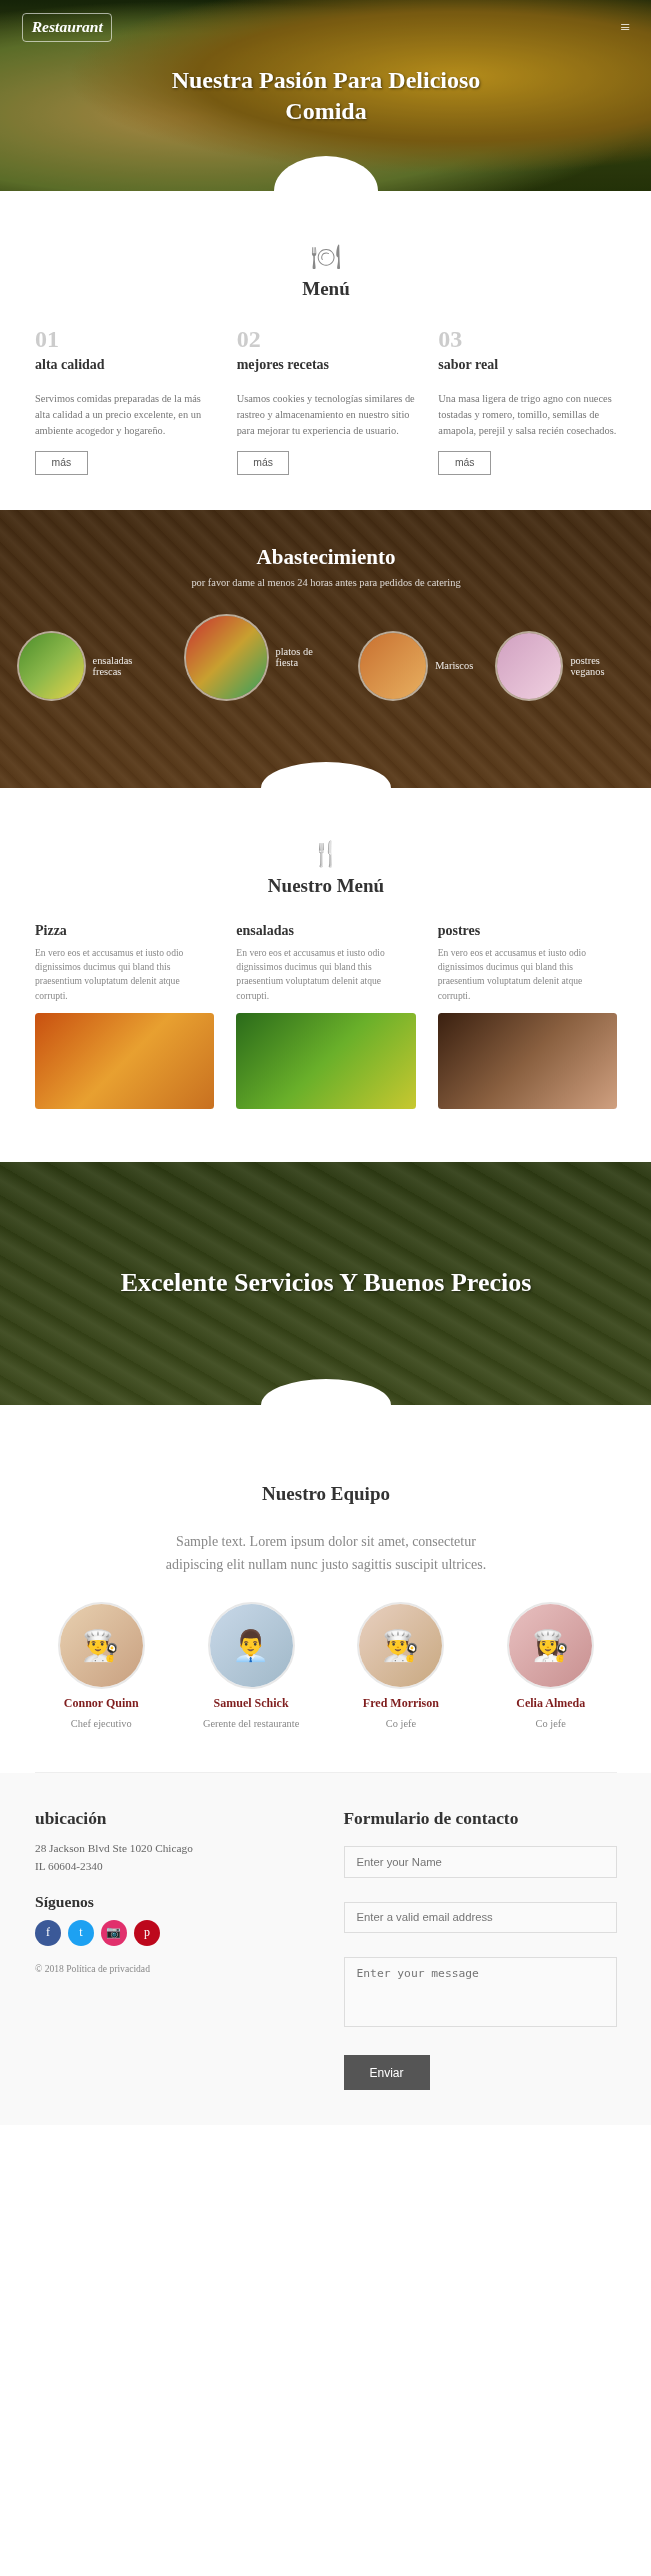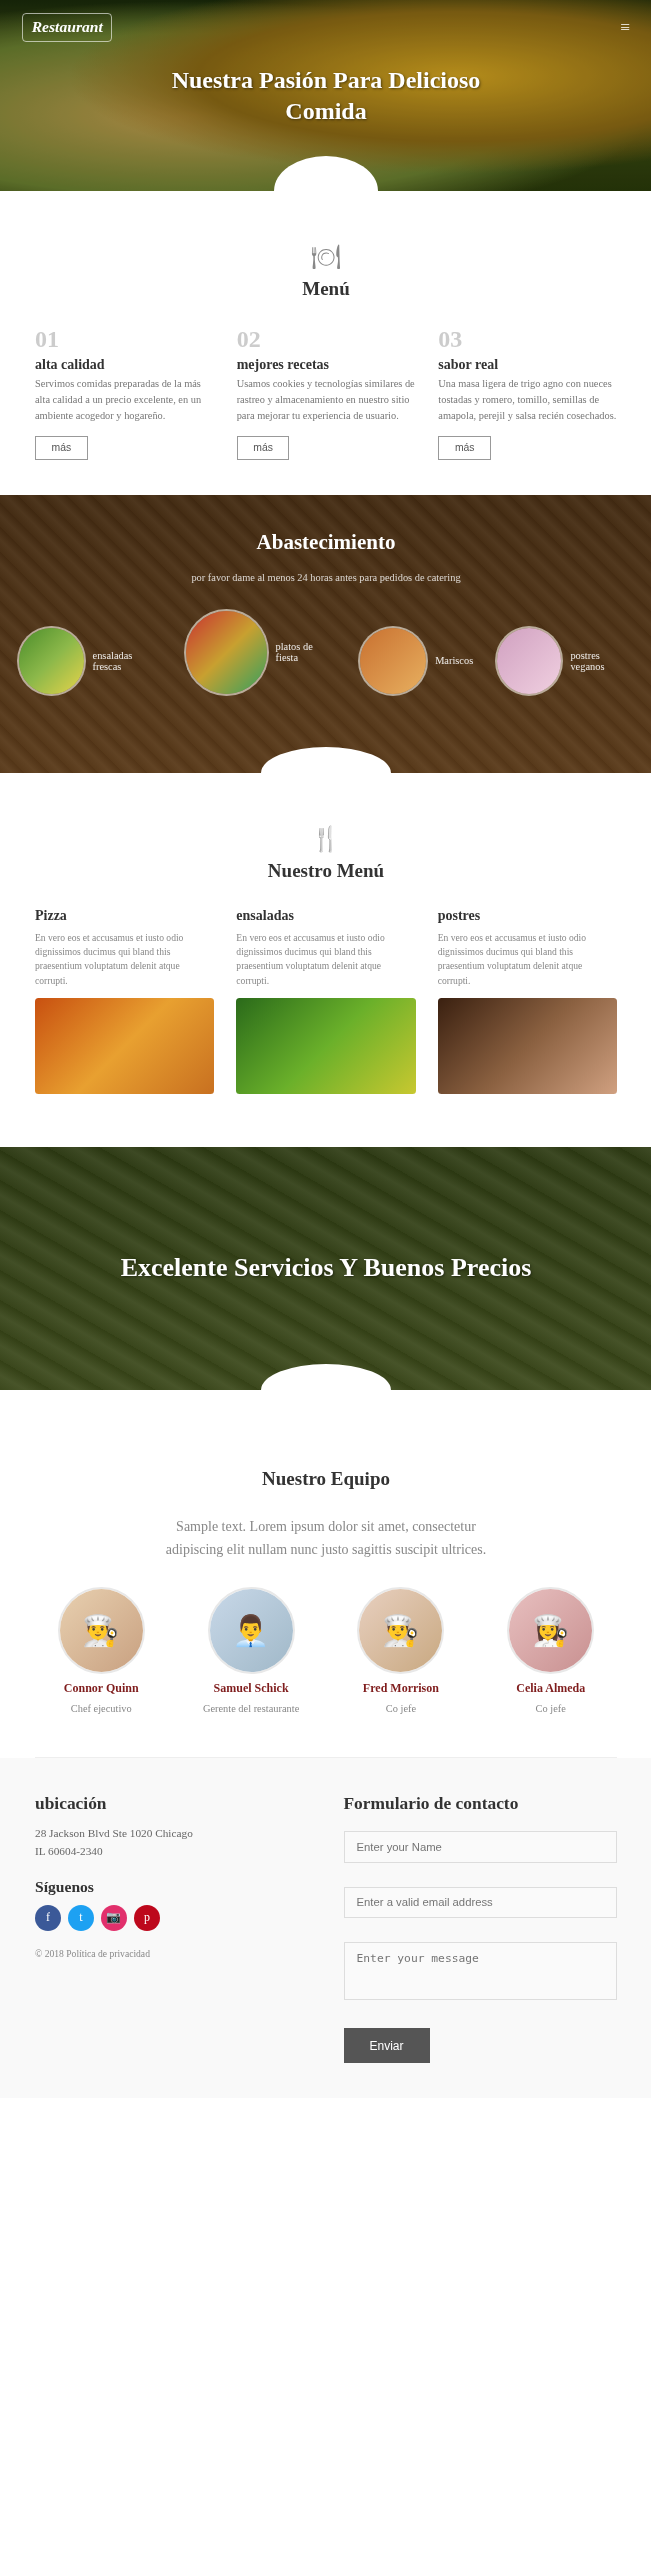--- a/index.html
+++ b/index.html
@@ -21,7 +21,7 @@
     .section-title { font-size: 19px; font-weight: bold; color: #333; margin-bottom: 26px; }
     .menu-grid { display: grid; grid-template-columns: 1fr 1fr 1fr; gap: 23px; text-align: left; }
     .menu-item-num { font-size: 24px; color: #ccc; font-weight: bold; margin-bottom: 4.3px; }
-    .menu-item-title { font-size: 14px; font-weight: bold; color: #333; margin-bottom: 3px; }
+    .menu-item-title { font-size: 14px; font-weight: bold; color: #333; margin-bottom: 18px; }
     .menu-item-text { font-size: 10.4px; color: #777; line-height: 1.5; margin-bottom: 13px; }
     .mas-btn { border: 0.9px solid #999; padding: 5.2px 15.6px; font-size: 10.4px; background: transparent; cursor: pointer; color: #555; }
 

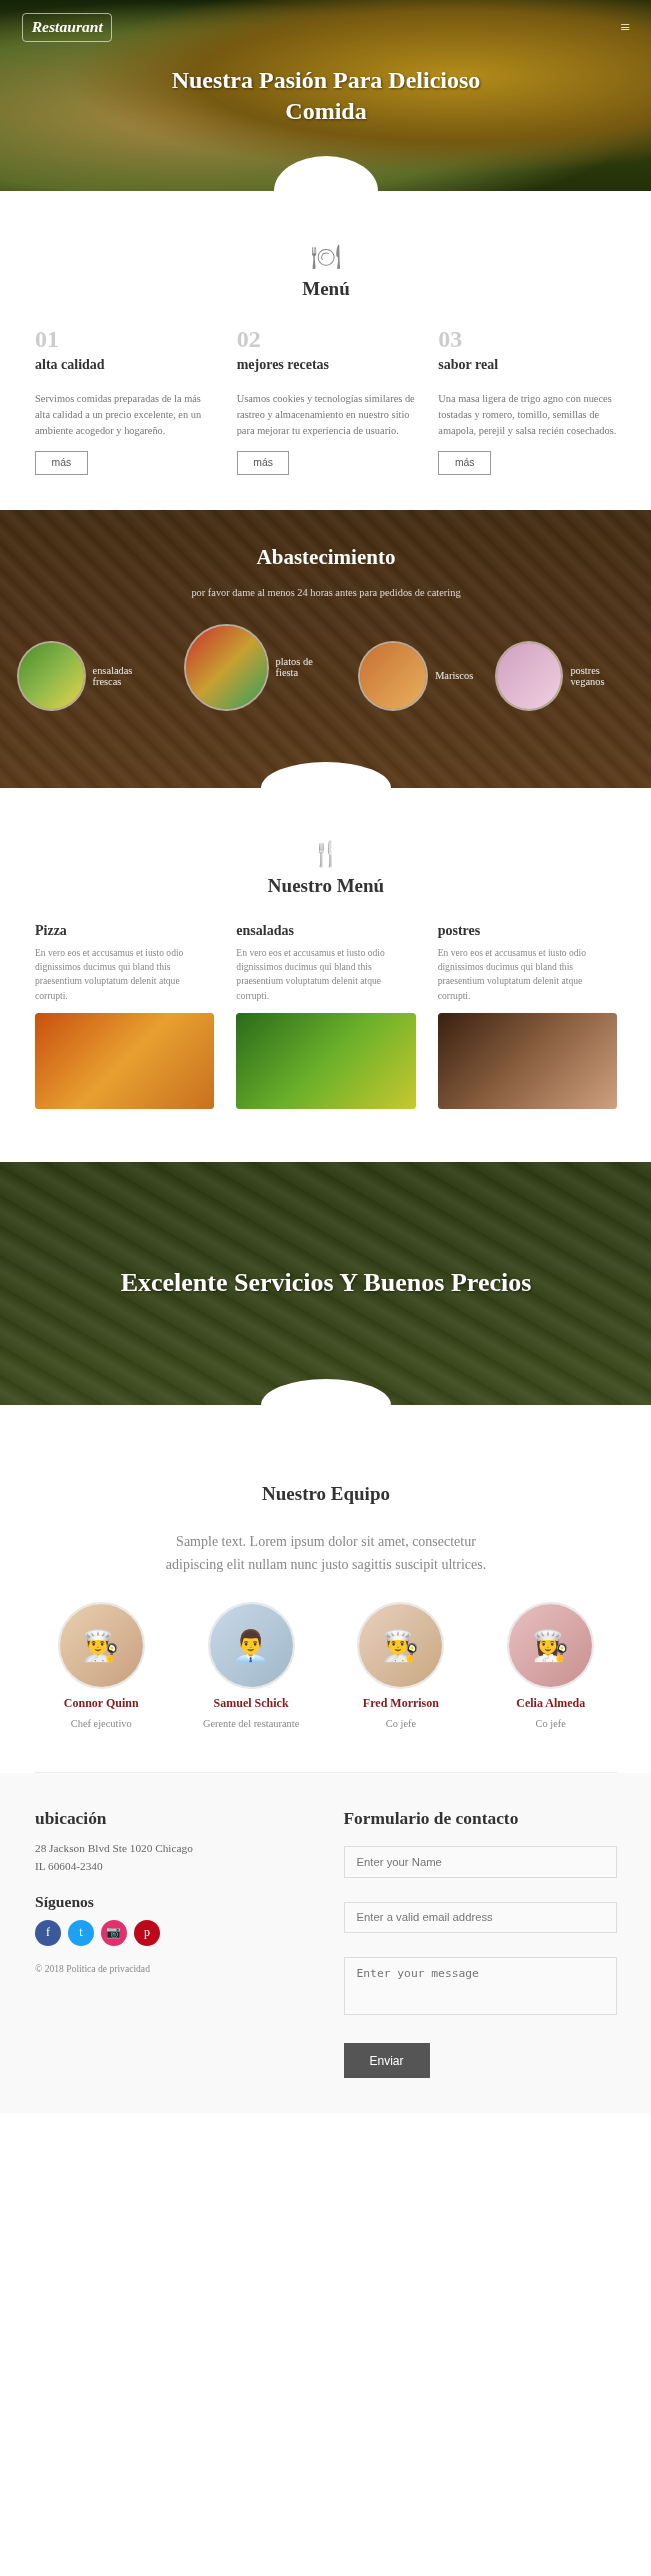--- a/index.html
+++ b/index.html
@@ -29,7 +29,7 @@
     .catering-section { position: relative; height: 278px; overflow: hidden; background: #4a3728; }
     .catering-bg { position: absolute; top: 0; left: 0; width: 100%; height: 100%; background: linear-gradient(rgba(50,30,10,0.7), rgba(80,50,20,0.7)), repeating-linear-gradient(45deg, #6b4c2a 0px, #8b6c4a 8.7px, #5a3c1e 17.4px); }
     .catering-content { position: absolute; top: 0; left: 0; right: 0; bottom: 0; display: flex; flex-direction: column; align-items: center; z-index: 5; padding: 35px 17.4px 17.4px; }
-    .catering-title { color: #fff; font-size: 21px; font-weight: bold; margin-bottom: 17px; }
+    .catering-title { color: #fff; font-size: 21px; font-weight: bold; margin-bottom: 7px; }
     .catering-sub { color: rgba(255,255,255,0.8); font-size: 10.4px; margin-bottom: 26px; }
     .catering-items { display: flex; gap: 22px; align-items: flex-end; }
     .catering-item { display: flex; flex-direction: row; align-items: center; gap: 7px; }

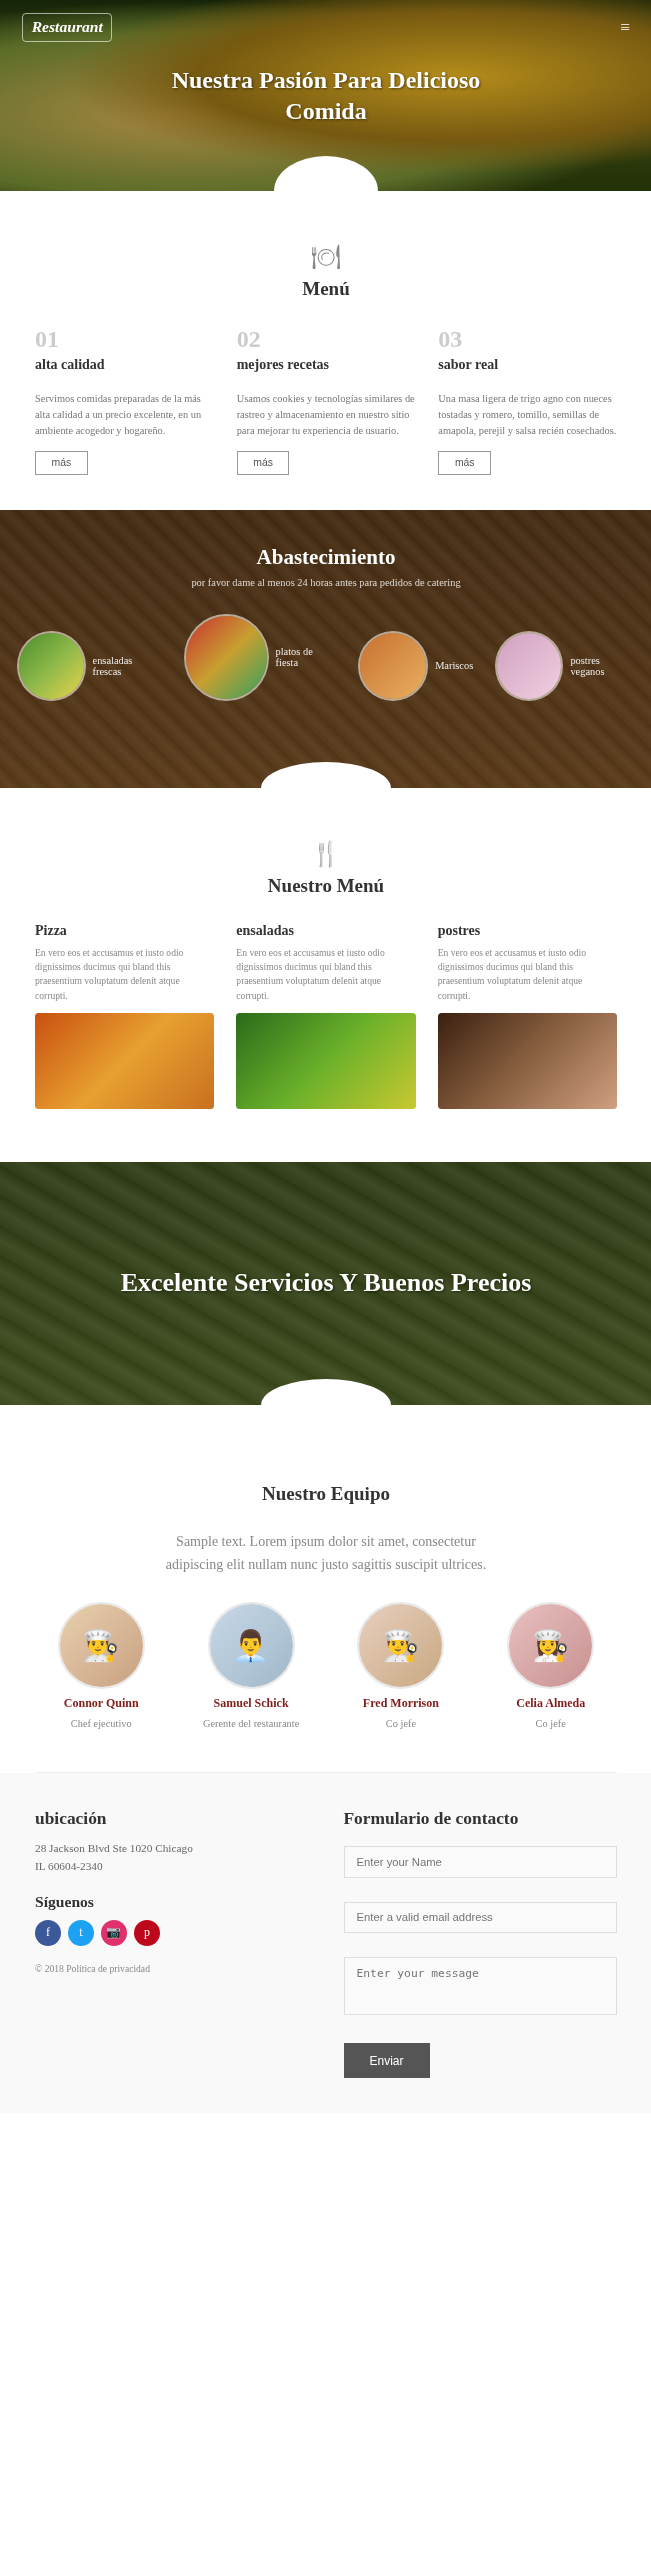--- a/index.html
+++ b/index.html
@@ -92,7 +92,7 @@
     .contact-section h3 { font-size: 17.4px; font-weight: bold; color: #333; margin-bottom: 17.4px; }
     .contact-form { display: flex; flex-direction: column; gap: 24px; }
     .contact-input { border: 0.9px solid #ddd; padding: 8.7px 12px; font-size: 11.3px; color: #aaa; background: #fafafa; outline: none; }
-    .contact-textarea { border: 0.9px solid #ddd; padding: 8.7px 12px; font-size: 11.3px; color: #aaa; background: #fafafa; outline: none; height: 58px; resize: none; }
+    .contact-textarea { border: 0.9px solid #ddd; padding: 8.7px 12px; font-size: 11.3px; color: #aaa; background: #fafafa; outline: none; height: 70px; resize: none; }
     .contact-submit { background: #555; color: #fff; border: none; padding: 10.4px 26px; font-size: 12px; cursor: pointer; align-self: flex-start; margin-top: 4.3px; }
 
     

